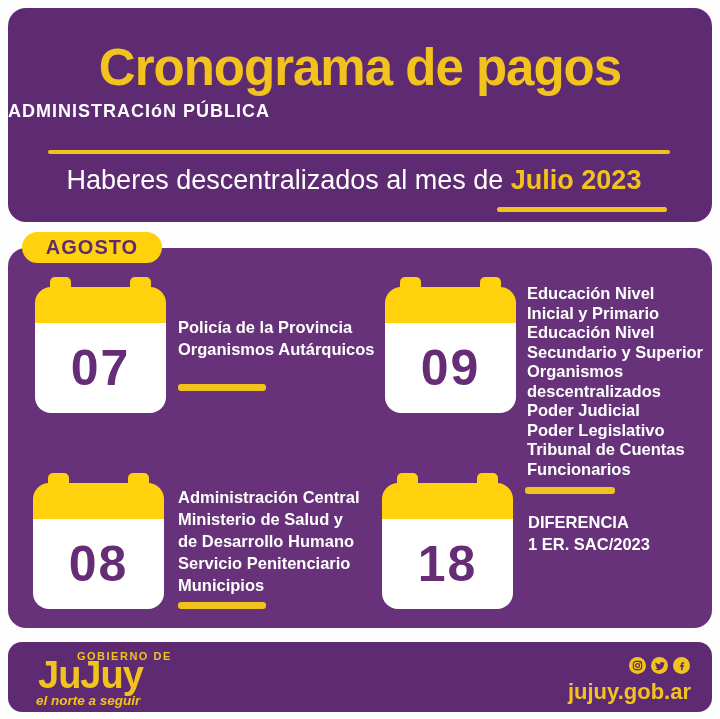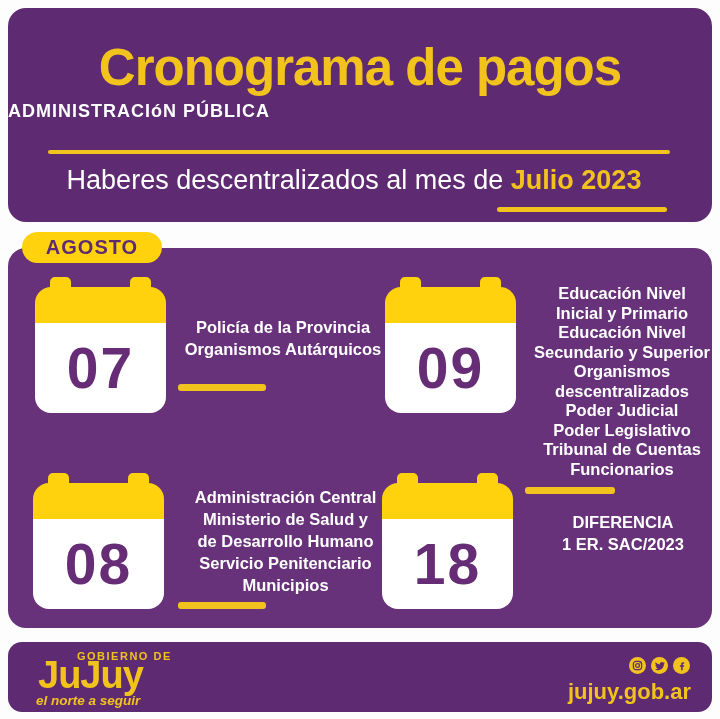--- a/index.html
+++ b/index.html
@@ -53,7 +53,7 @@
   
   .entry-text{
     position:absolute;color:#FFFFFF;font-weight:800;font-size:16.5px;
-    white-space:pre-line;line-height:22px;text-align:center;
+    white-space:pre-line;line-height:22px;
   }
   .entry-underline{position:absolute;height:7px;background:#F2C31D;border-radius:3px;}
   #cal-07{left:35px;top:277px;}

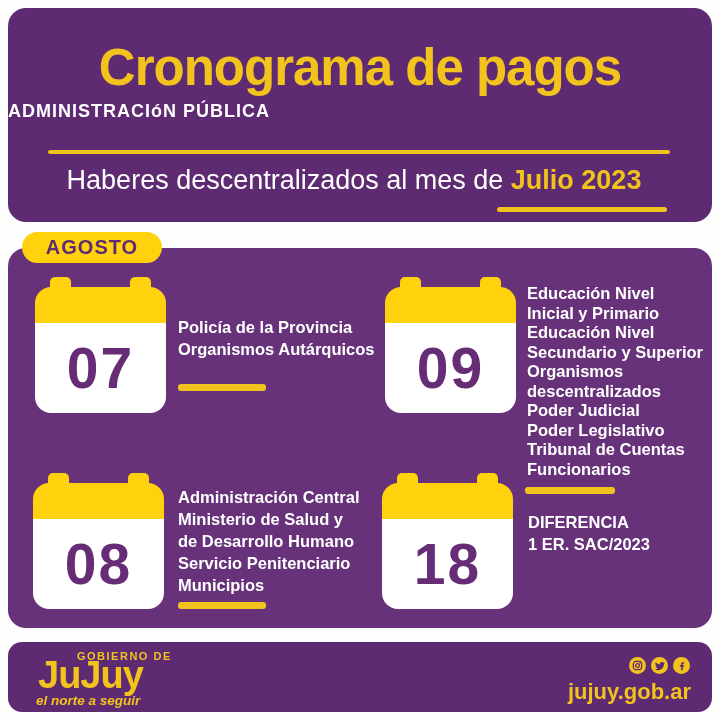--- a/index.html
+++ b/index.html
@@ -49,7 +49,7 @@
   .cal-body{position:absolute;top:10px;left:0;width:131px;height:126px;border-radius:16px;overflow:hidden;}
   .cal-head{height:36px;background:#FFD20D;}
   .cal-face{height:90px;background:#FFFFFF;display:flex;align-items:center;justify-content:center;}
-  .cal-day{color:#662D76;font-size:57px;font-weight:800;letter-spacing:2px;line-height:1;}
+  .cal-day{color:#662D76;font-size:50px;font-weight:800;letter-spacing:2px;line-height:1;}
   
   .entry-text{
     position:absolute;color:#FFFFFF;font-weight:800;font-size:16.5px;

